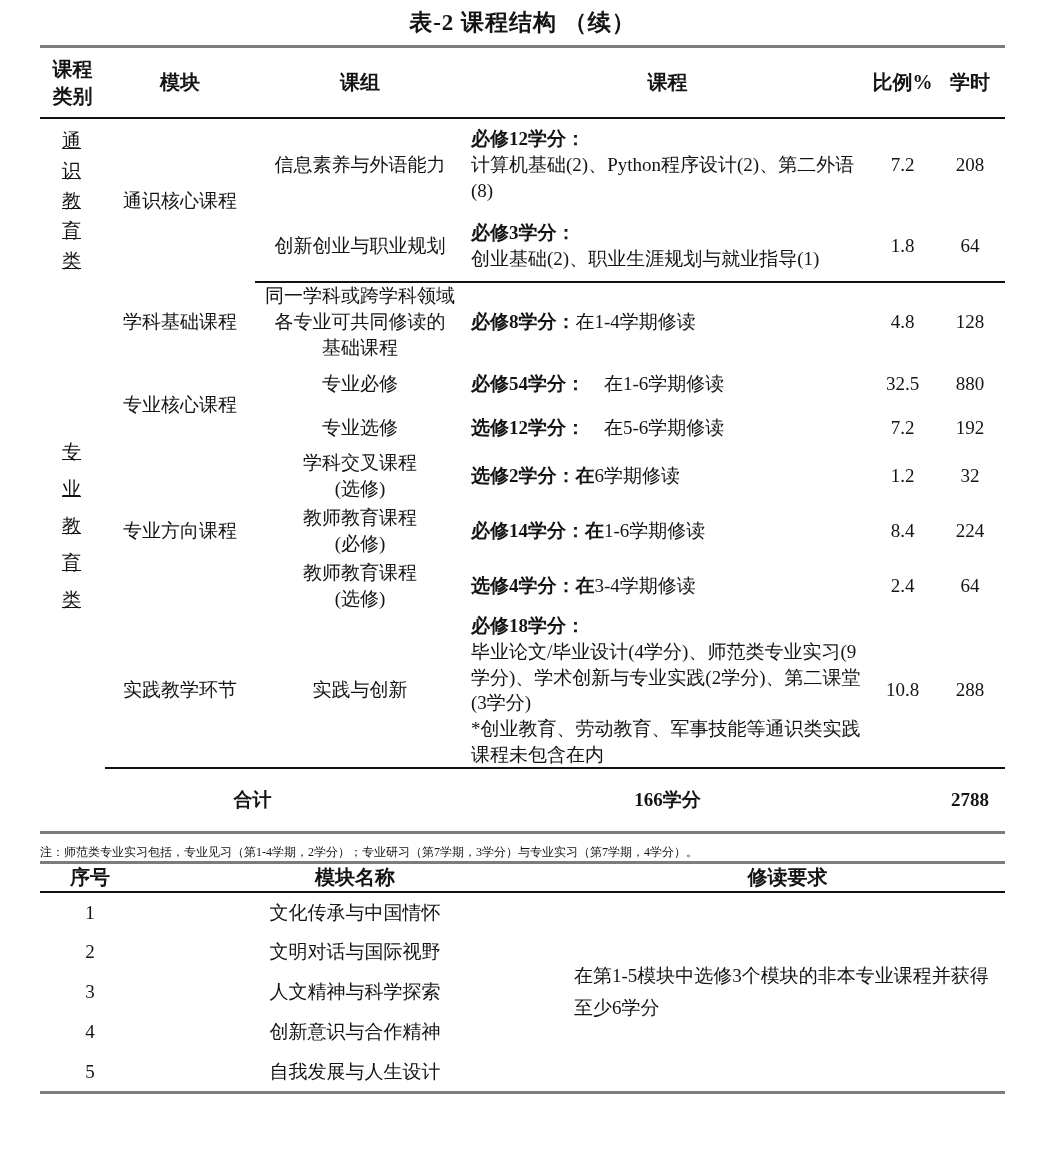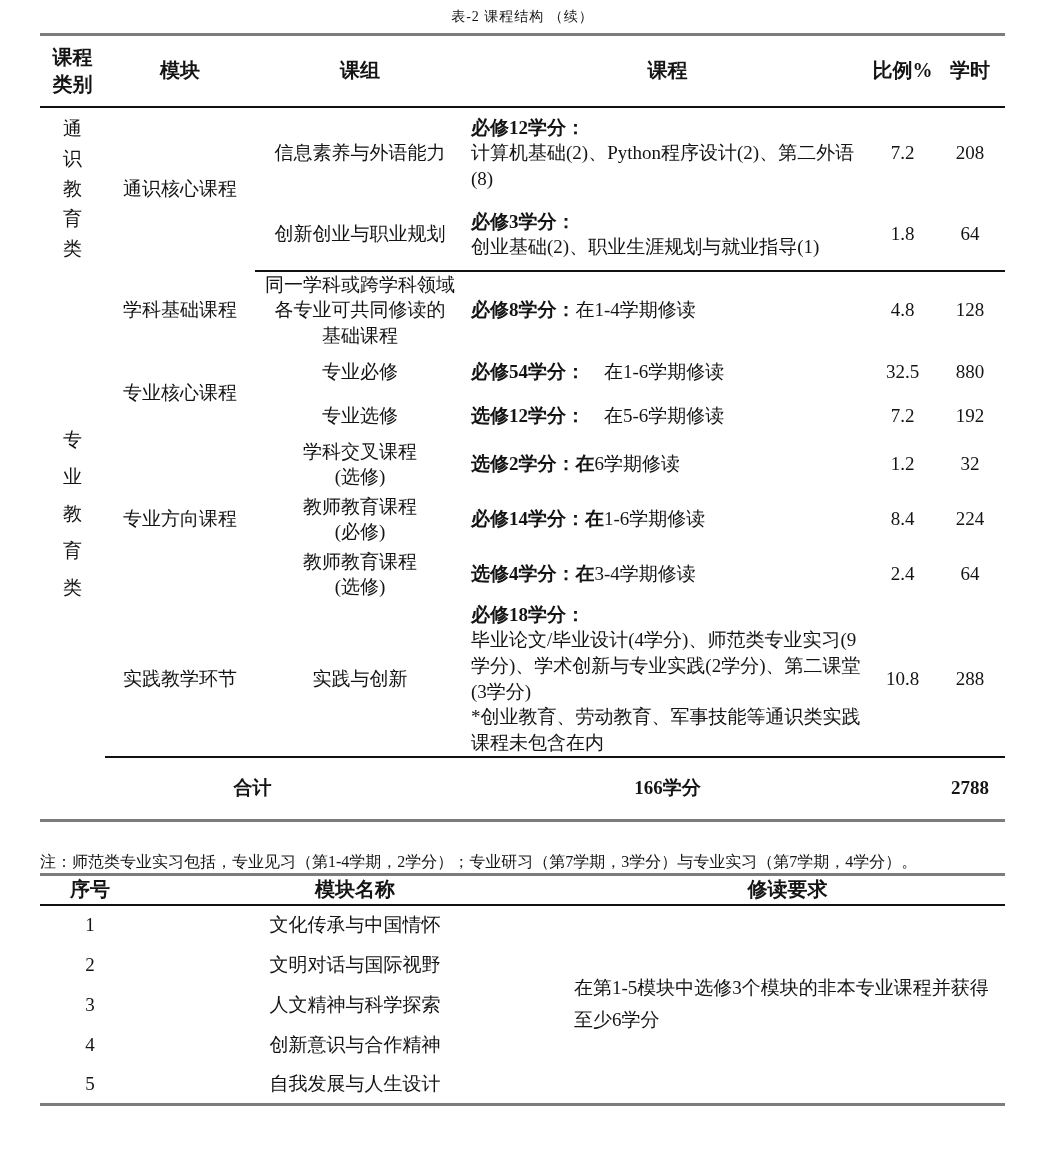--- a/index.html
+++ b/index.html
@@ -12,7 +12,7 @@
   .sheet { padding:8px 41px 0 40px; }
 
   .tbl-title {
-    text-align:center; font-weight:normal; font-size:14px;
+    text-align:center; font-weight:bold; font-size:23px;
     line-height:1.3; margin:0 0 7px 0; letter-spacing:1px;
   }
   .t3-title { margin-top:34px; margin-bottom:6px; }

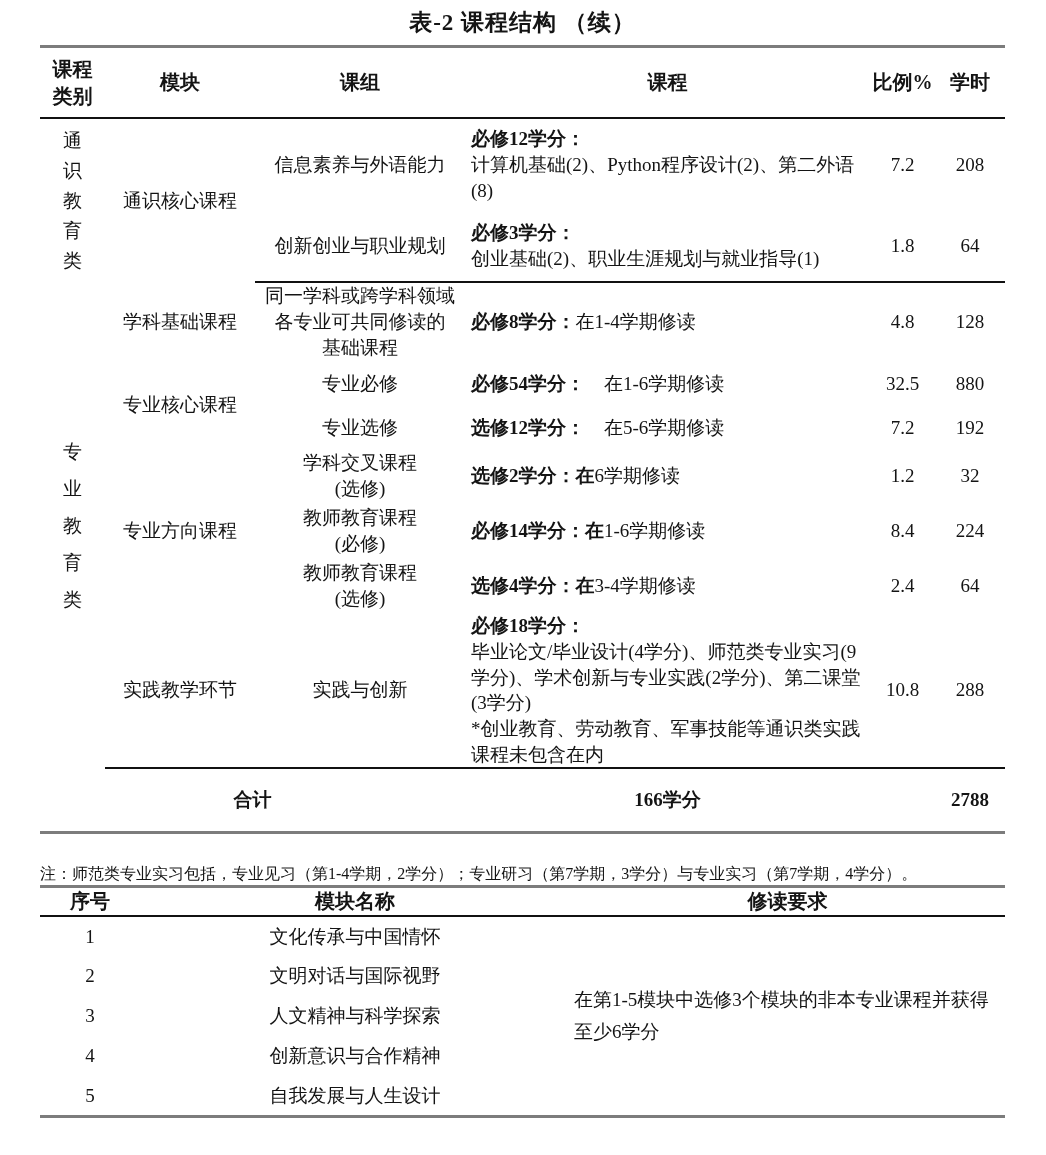--- a/index.html
+++ b/index.html
@@ -31,7 +31,7 @@
   .pre { white-space:pre-line; }
   .vert {
     width:21px; margin:0 auto; word-break:break-all;
-    line-height:1.58; text-align:center;
+    line-height:1.58; text-align:left;text-decoration:underline;
   }
   .vert.tall { line-height:1.95; }
 

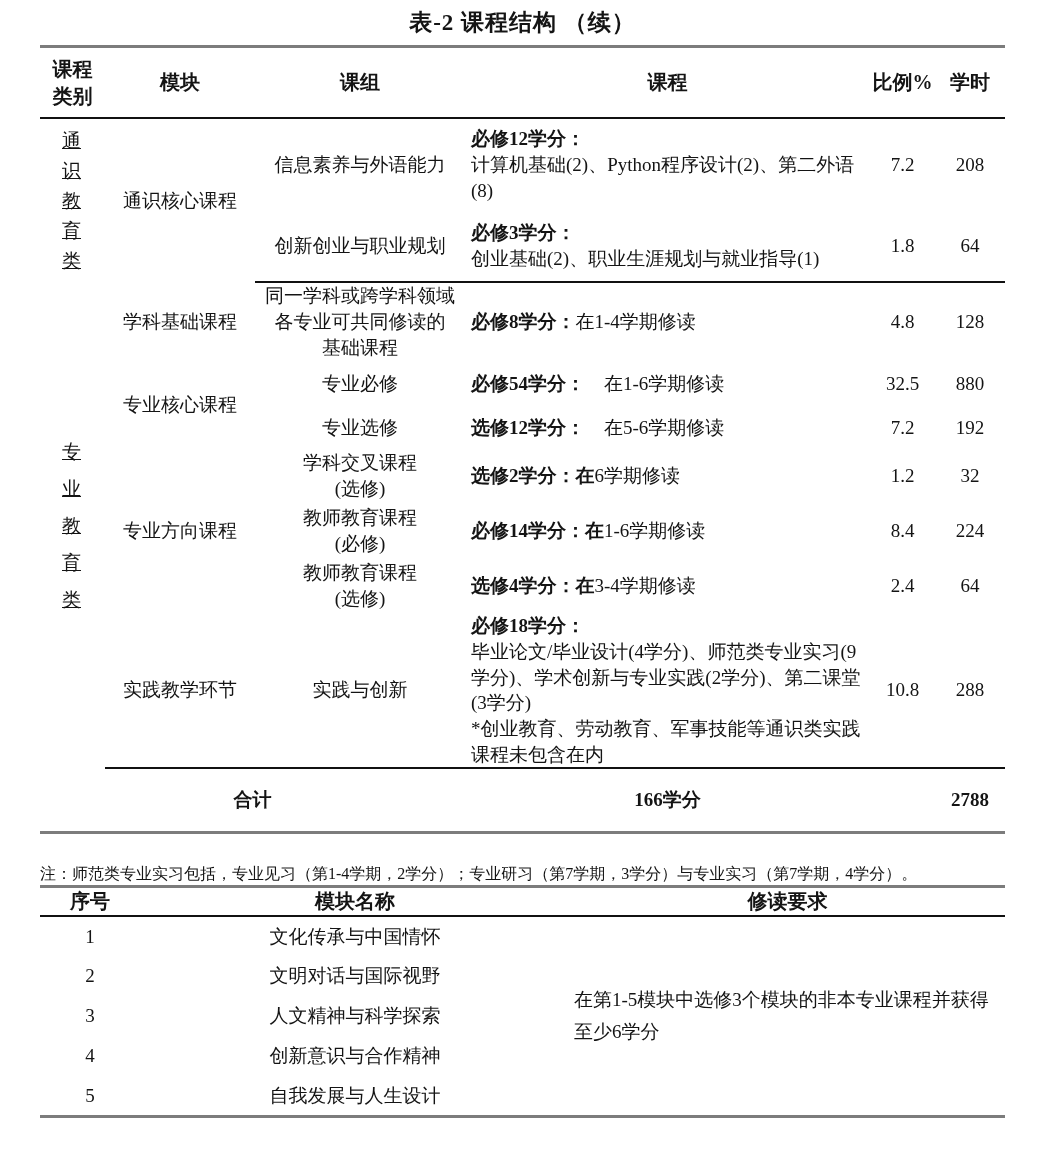--- a/index.html
+++ b/index.html
@@ -38,7 +38,7 @@
   .course { text-align:left; padding-left:6px; padding-right:4px; }
   .b { font-weight:bold; }
 
-  .note { font-size:16px; margin-top:30px; text-align:left; }
+  .note { font-size:12px; margin-top:10px; text-align:left; }
 
   .req-cell { text-align:left; padding-left:4px; line-height:1.7; }
   .total-label { font-weight:bold; }

